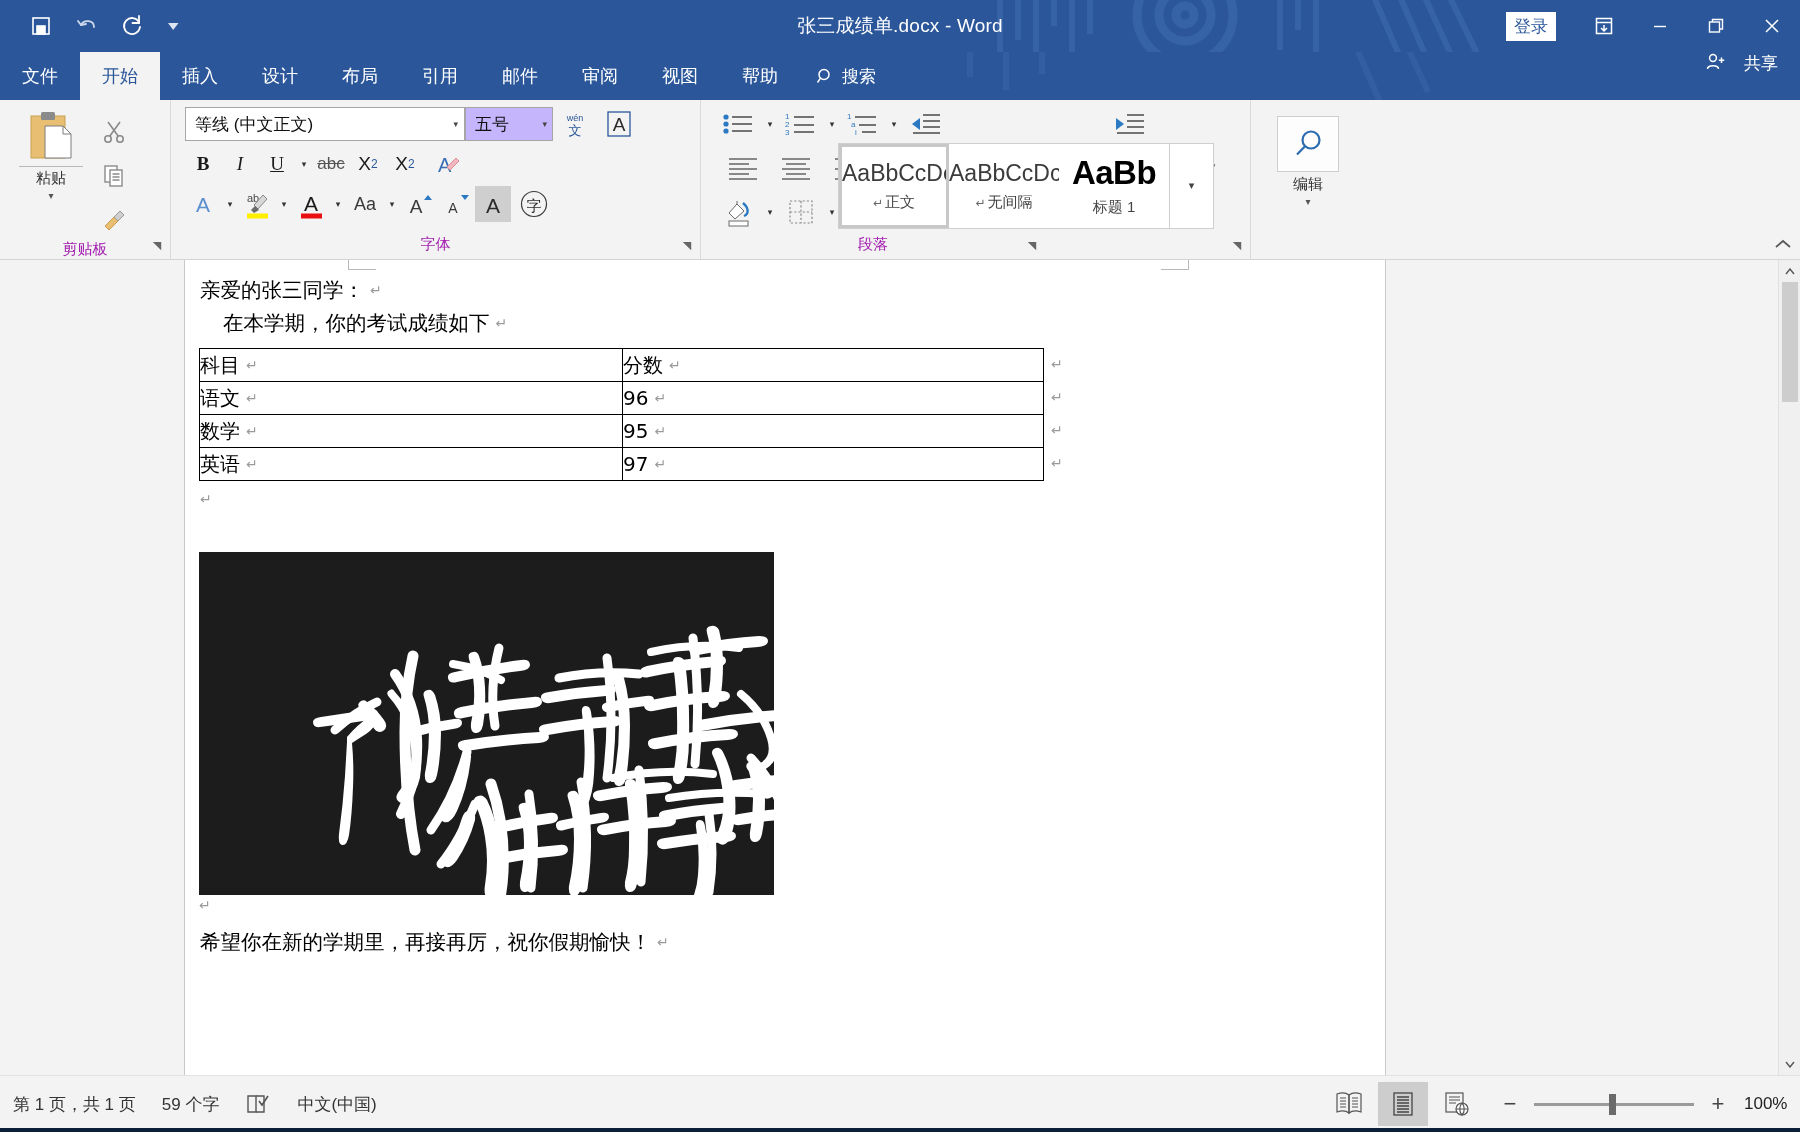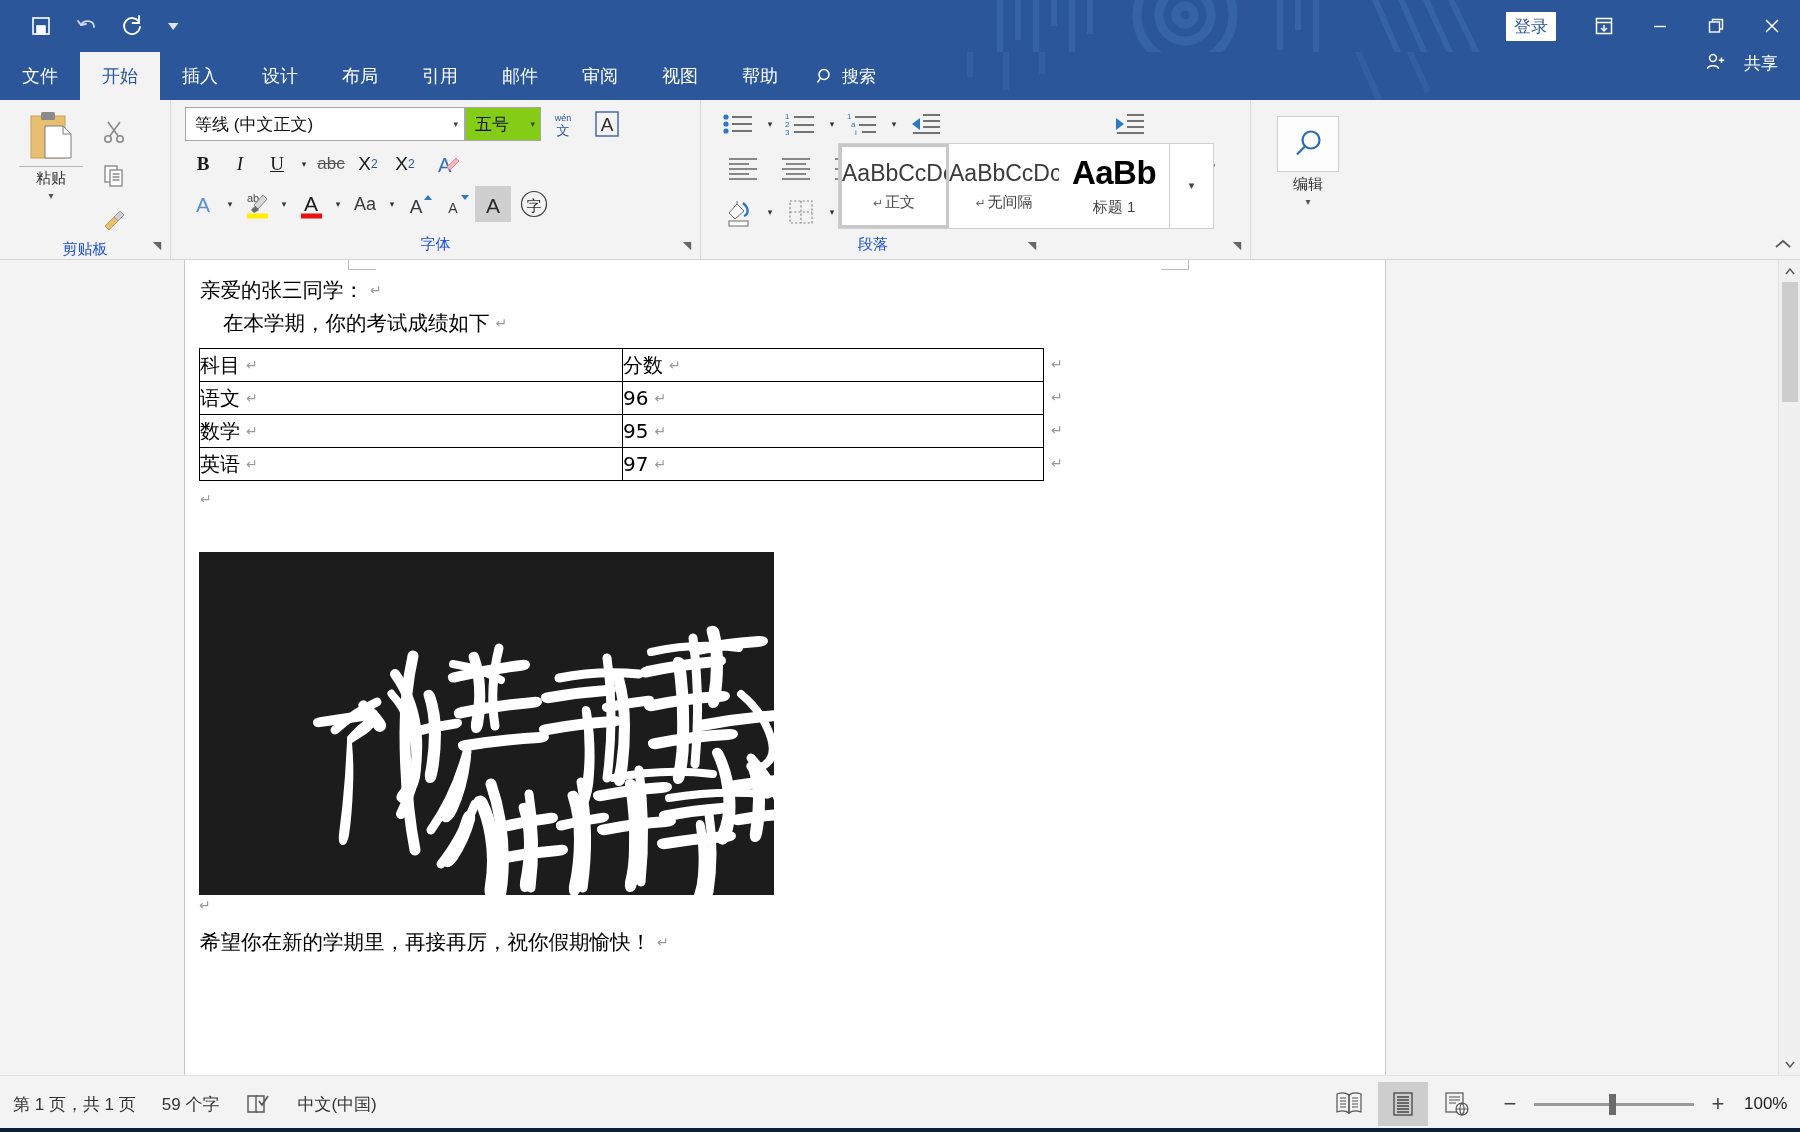--- a/index.html
+++ b/index.html
@@ -272,6 +272,7 @@
     </div>
   </div>
 
+  <div class="tb-title">张三成绩单.docx  -  Word</div>
 
   <div class="tb-right">
     <div class="signin">登录</div>

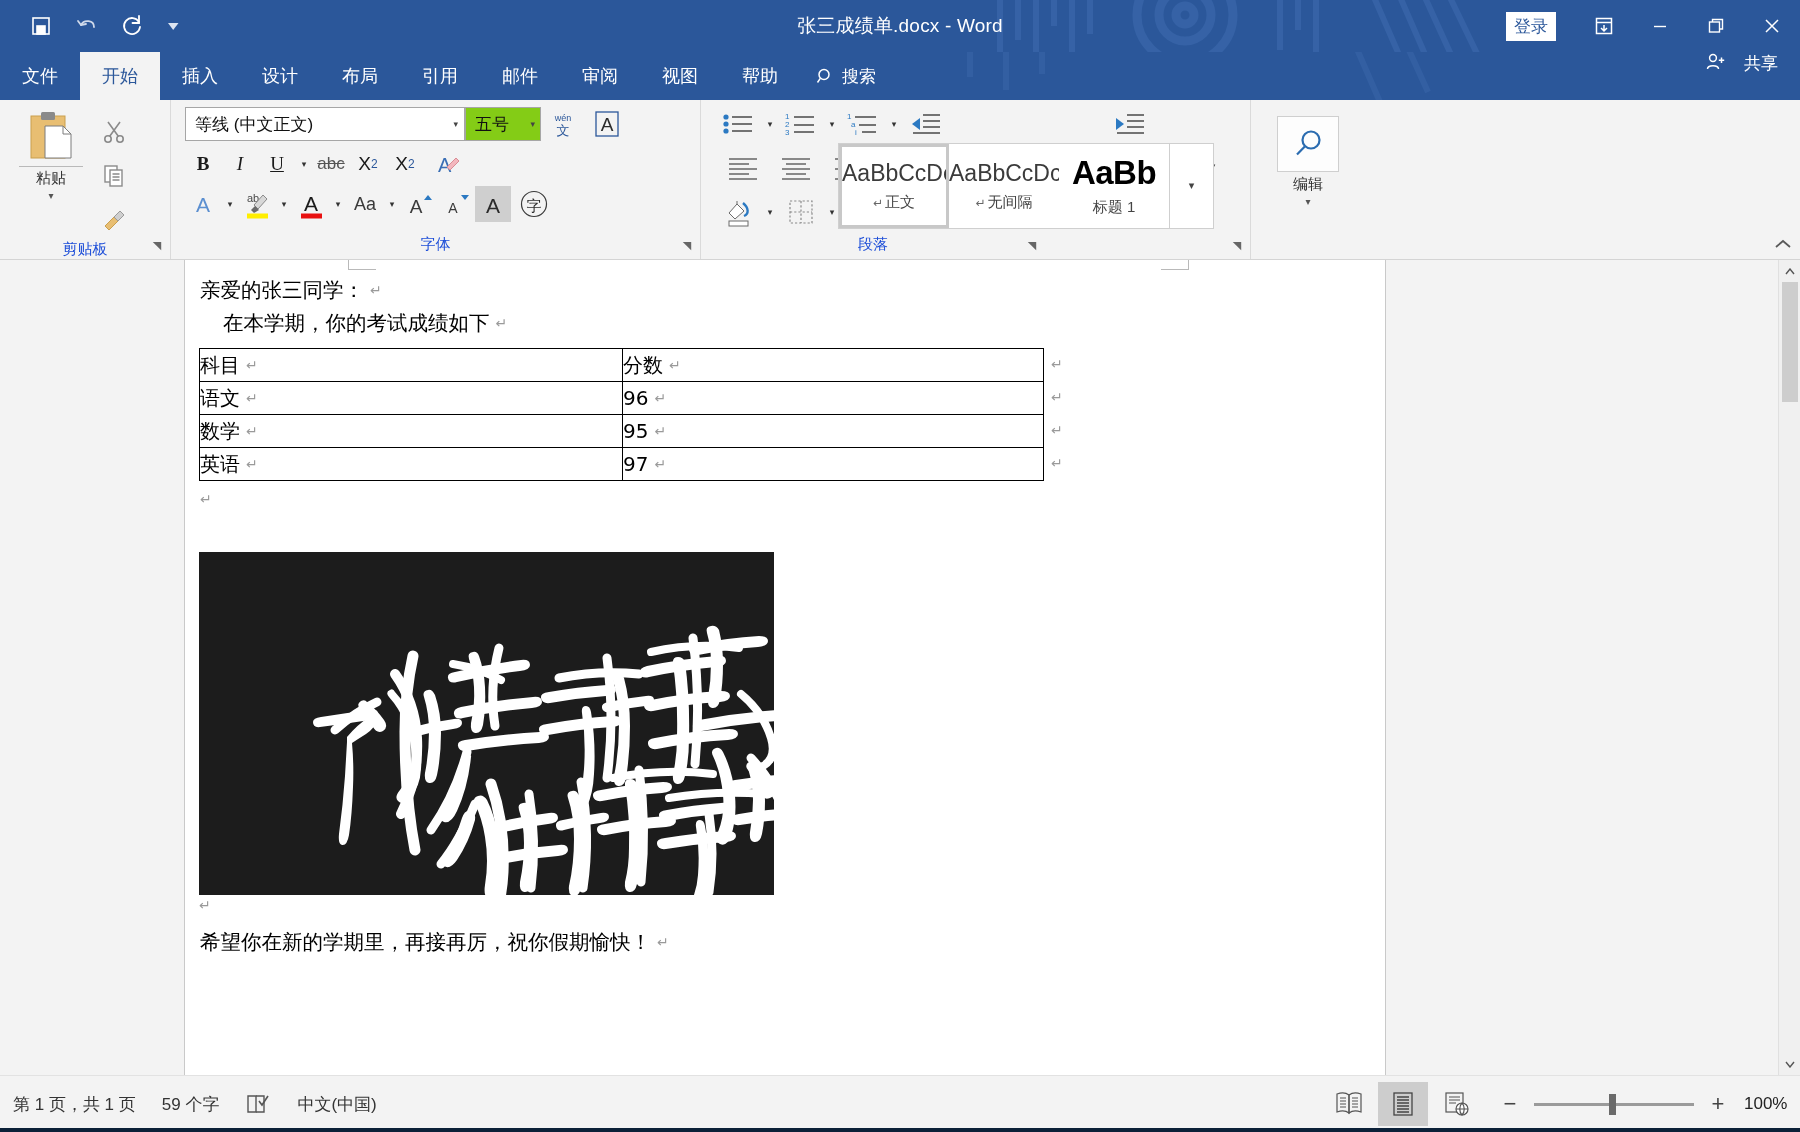--- a/index.html
+++ b/index.html
@@ -104,7 +104,7 @@
   }
   .fontbox .fname{ flex:1; overflow:hidden; white-space:nowrap; }
   .sizebox{
-    width:76px; height:34px; border:1px solid #a6a6a6; background:#84cc16; margin-left:-1px;
+    width:88px; height:34px; border:1px solid #a6a6a6; background:#c4b5fd; margin-left:-1px;
     display:flex; align-items:center; padding:0 5px 0 9px; font-size:17px; color:#111;
     cursor:text;
   }

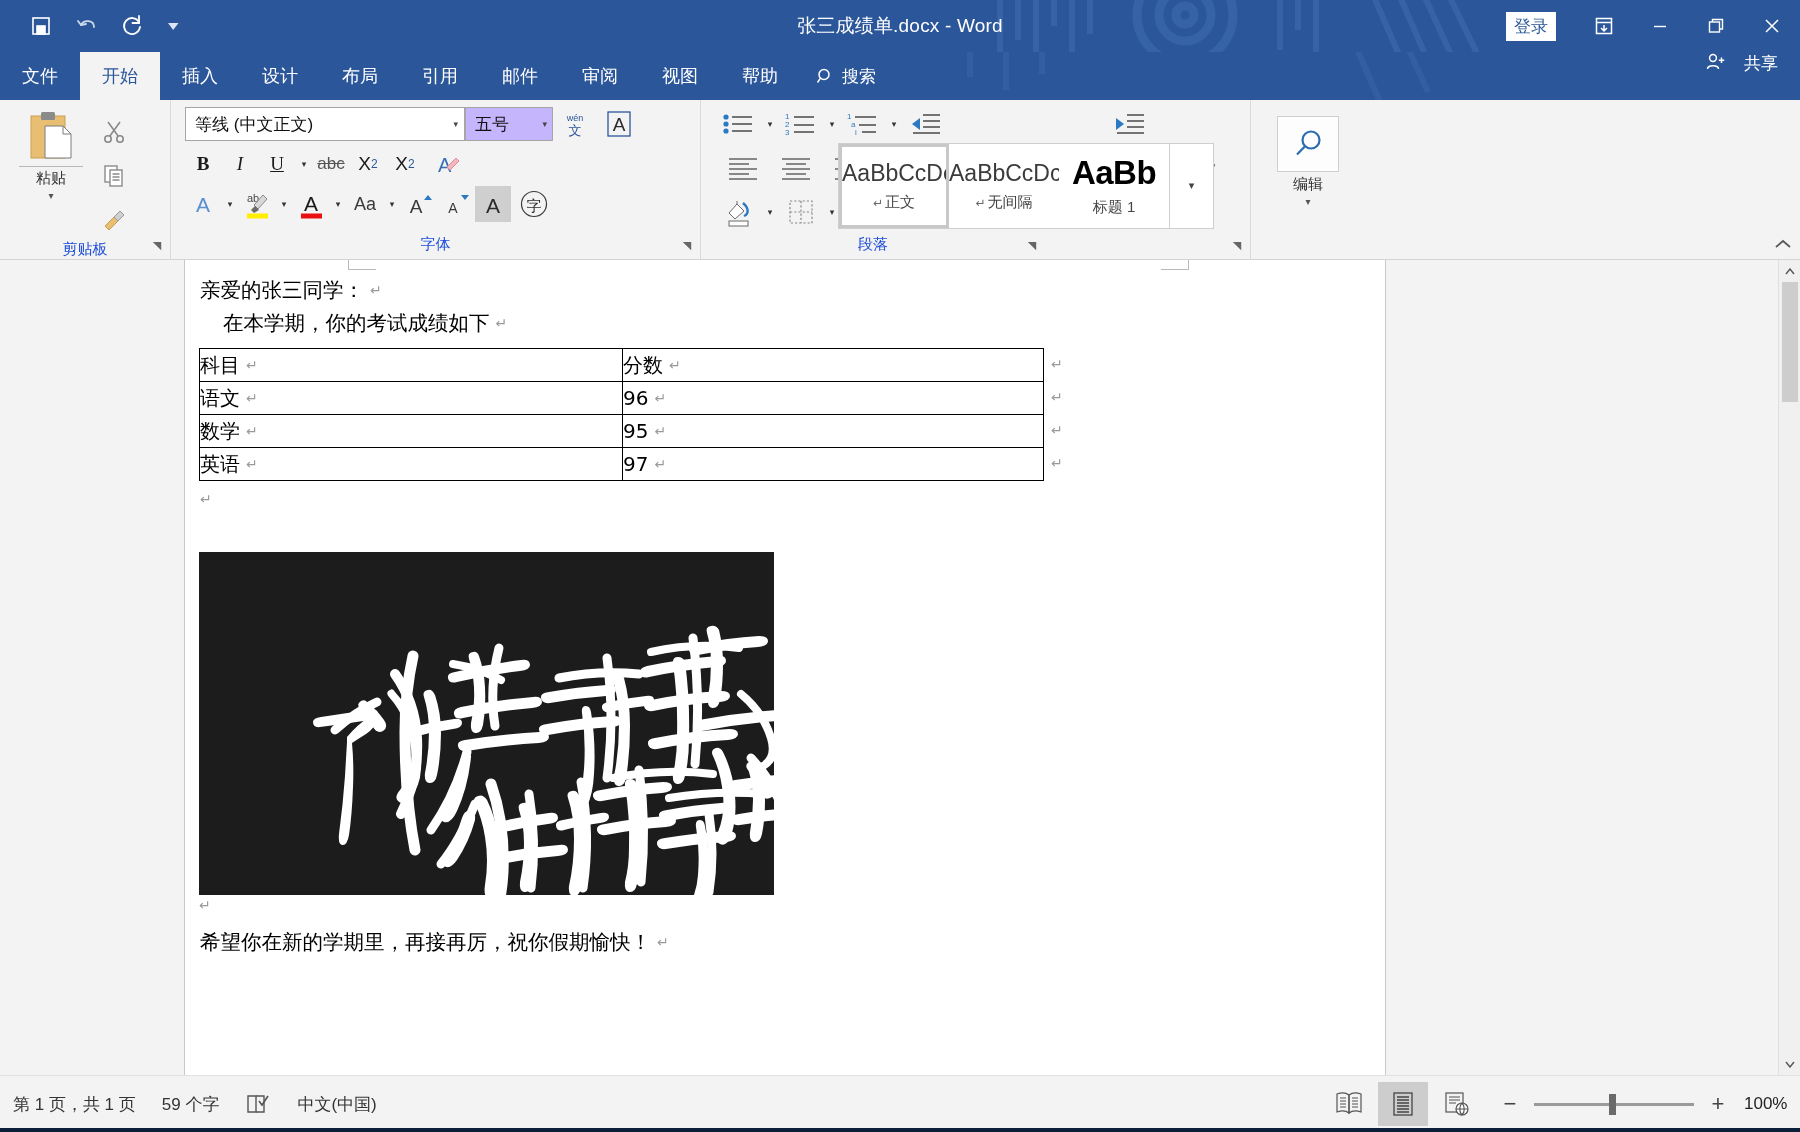--- a/index.html
+++ b/index.html
@@ -70,7 +70,7 @@
   .rgroup-body{ flex:1; display:flex; align-items:flex-start; padding:6px 8px 0 8px; }
   .rgroup-label{
     height:30px; display:flex; align-items:center; justify-content:center;
-    font-size:15px; color:#1d4ed8; position:relative;
+    font-size:15px; color:#a21caf; position:relative;
   }
   .dlg-launcher{
     position:absolute; right:6px; bottom:7px; width:14px; height:14px; cursor:pointer;

